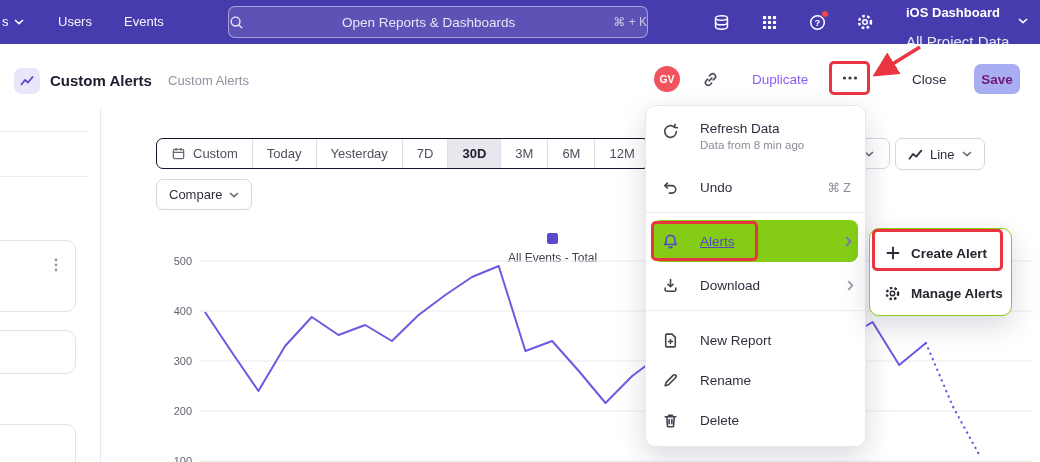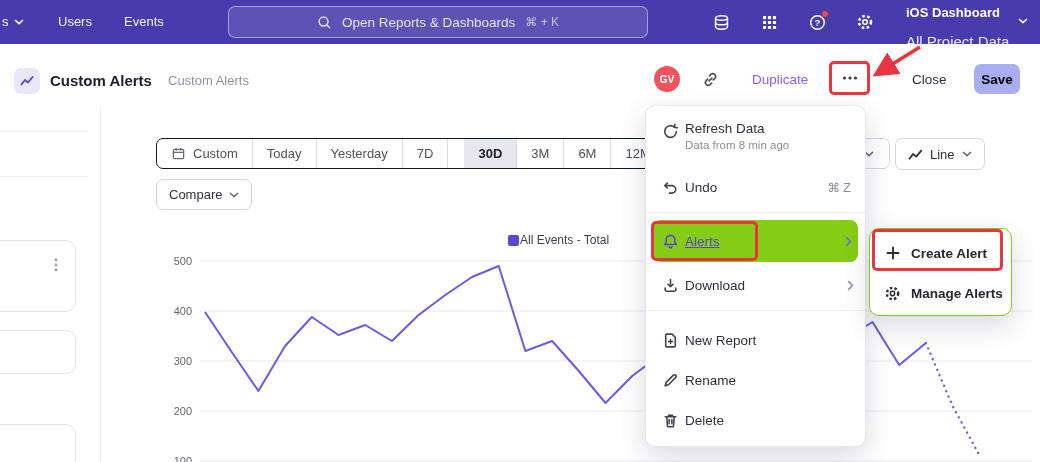--- a/index.html
+++ b/index.html
@@ -11,7 +11,7 @@
   .nav-partial { position:absolute; left:2px; top:14px; color:#fff; font-size:13px; font-weight:500; display:flex; align-items:center; gap:5px; cursor:pointer; }
   .nav-item { position:absolute; top:14px; color:rgba(255,255,255,.95); font-size:13px; font-weight:500; cursor:pointer; }
   .nav-users { left:58px;text-align:right; } .nav-events { left:124px; }
-  .gsearch { position:absolute; left:228px; top:6px; width:420px; height:32px; border:1px solid rgba(255,255,255,.45); background:rgba(255,255,255,.12); border-radius:7px; display:flex; align-items:center; justify-content:center; gap:10px; color:rgba(255,255,255,.85); cursor:pointer; }
+  .gsearch { position:absolute; left:228px; top:6px; width:420px; height:32px; border:1px solid rgba(255,255,255,.45); background:rgba(255,255,255,.12); border-radius:7px; display:flex; align-items:center; justify-content:space-between; gap:10px; color:rgba(255,255,255,.85); cursor:pointer; }
   .gsearch .ph { font-size:13.5px; }
   .gsearch .kbd { font-size:12px; color:rgba(255,255,255,.65); }
   .nav-icons { position:absolute; left:712px; top:13px; display:flex; gap:30px; color:#fff; }

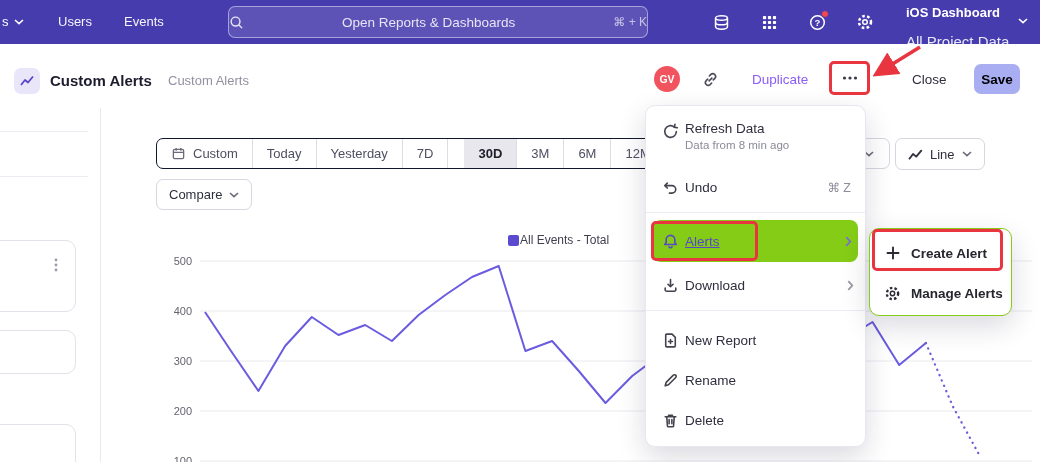--- a/index.html
+++ b/index.html
@@ -32,7 +32,7 @@
   .h-duplicate { position:absolute; left:752px; top:28px; font-size:13.5px; color:#8b5cf6; cursor:pointer; }
   .more-btn { position:absolute; left:833px; top:20px; width:33px; height:28px; border-radius:6px; display:flex; align-items:center; justify-content:center; color:#3a3a48; cursor:pointer; }
   .h-close { position:absolute; left:912px; top:28px; font-size:13.5px; color:#2f2f3e; cursor:pointer; }
-  .save-btn { position:absolute; left:974px; top:20px; width:46px; height:30px; border:none; border-radius:7px; background:#a9adf2; color:#000000; font-size:13.5px; font-weight:600; font-family:inherit; cursor:pointer;text-align:center; }
+  .save-btn { position:absolute; left:974px; top:20px; width:46px; height:30px; border:none; border-radius:7px; background:#a9adf2; color:#701a75; font-size:13.5px; font-weight:600; font-family:inherit; cursor:pointer;text-align:center; }
 
   
   .sb-border { position:absolute; left:100px; top:108px; width:1px; height:354px; background:#e8e8ee; }

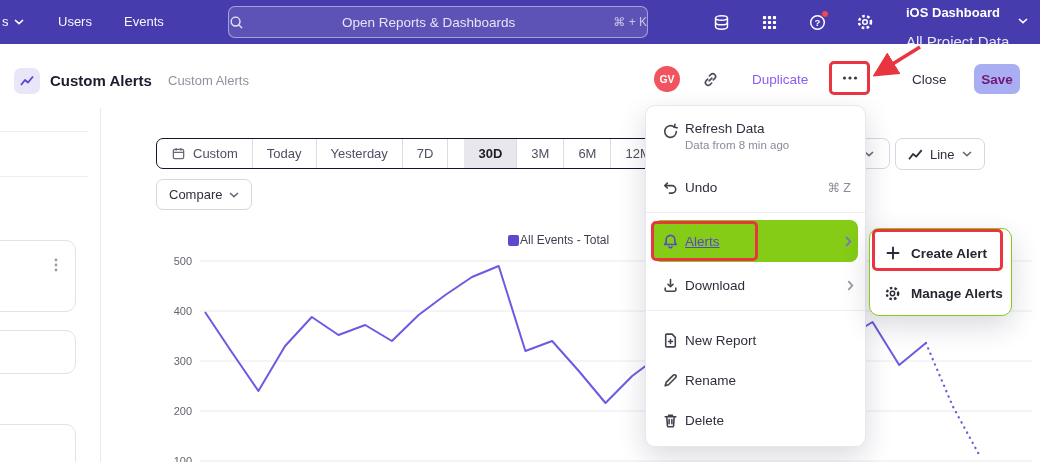--- a/index.html
+++ b/index.html
@@ -64,7 +64,7 @@
 
   
   .menu { position:absolute; left:645px; top:105px; width:221px; height:342px; background:#fff; border:1px solid #e7e7ef; border-radius:10px; box-shadow:0 10px 28px rgba(25,25,60,.16); z-index:20; }
-  .m-row { position:absolute; left:0; right:0; display:flex; align-items:center; padding-left:16px; gap:6px; font-size:13.5px; color:#2e2e3e; cursor:pointer; }
+  .m-row { position:absolute; left:0; right:0; display:flex; align-items:center; padding-left:16px; gap:21px; font-size:13.5px; color:#2e2e3e; cursor:pointer; }
   .m-row .micon { width:17px; height:17px; color:#43434f; flex:0 0 auto; display:flex; align-items:center; justify-content:center; }
   .m-sub { font-size:11.5px; color:#8b8b9a; margin-top:3px; }
   .m-short { position:absolute; right:14px; font-size:12.5px; color:#8b8b9a; }

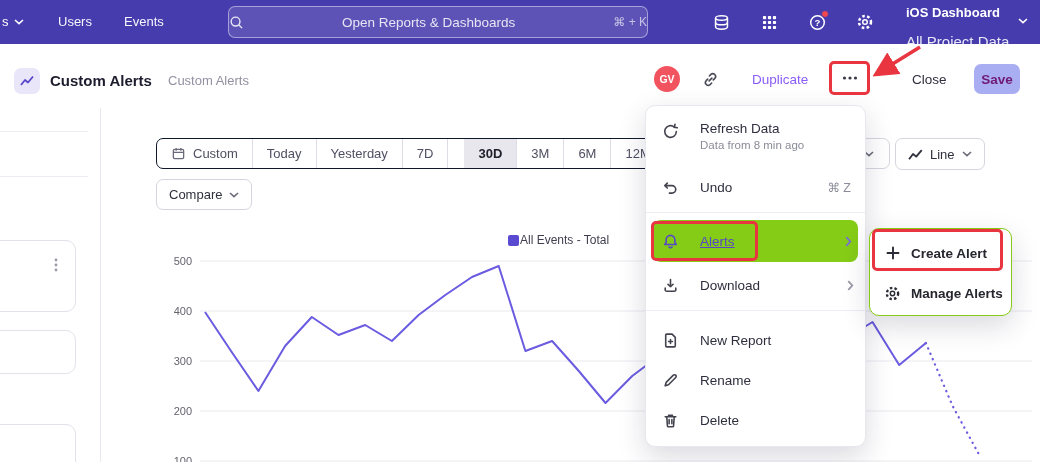--- a/index.html
+++ b/index.html
@@ -44,7 +44,7 @@
   .segmented { position:absolute; left:156px; top:138px; height:31px; display:flex; border:1px solid #0f172a; border-radius:7px; background:#fff; overflow:hidden; }
   .seg { display:flex; align-items:center; justify-content:center; gap:7px; padding:0 14px; font-size:13px; color:#4f4f62; border-right:1px solid #dddde5; cursor:pointer; white-space:nowrap; }
   .seg:last-child { border-right:none;text-align:center; }
-  .seg.selected { background:#e7e7ed; color:#20202c; font-weight:600;margin-left:16px; }
+  .seg.selected { background:#e7e7ed; color:#20202c; font-weight:600; }
   .seg .cal { color:#6a6a7a; }
   .btn-ghost { position:absolute; height:31px; border:1px solid #d6d6e0; border-radius:7px; background:#fff; display:flex; align-items:center; justify-content:center; gap:7px; font-size:13px; color:#2f2f3e; padding:0 12px; cursor:pointer; }
   .compare-btn { left:156px; top:179px; }

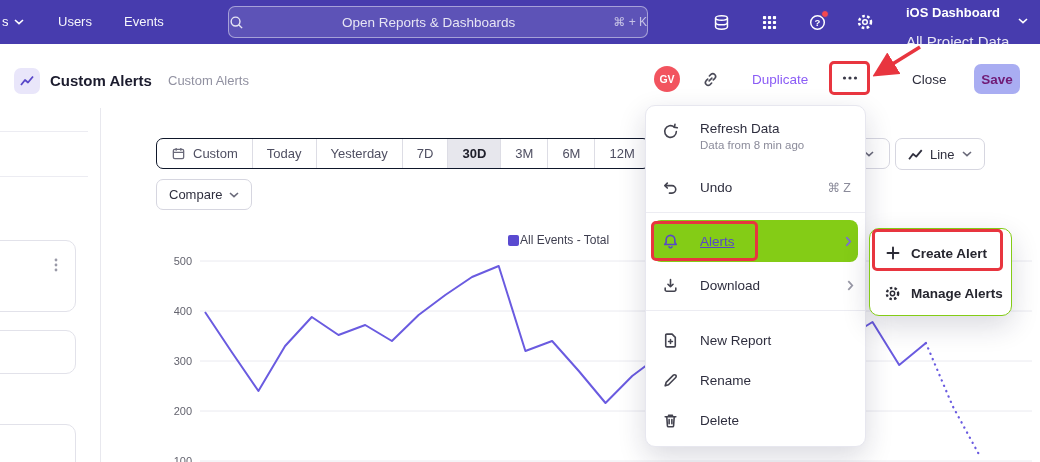--- a/index.html
+++ b/index.html
@@ -53,7 +53,7 @@
   .chev-gray { color:#6a6a7a; }
 
   
-  .legend { position:absolute; left:508px; top:233px; display:flex; align-items:center; gap:1px; cursor:pointer; }
+  .legend { position:absolute; left:508px; top:233px; display:flex; align-items:center; gap:7px; cursor:pointer;flex-direction:column; }
   .legend .swatch { width:11px; height:11px; border-radius:2px; }
   .legend .ltext { font-size:12px; color:#3f3f50; }
   .chart-svg { position:absolute; left:100px; top:225px; }

